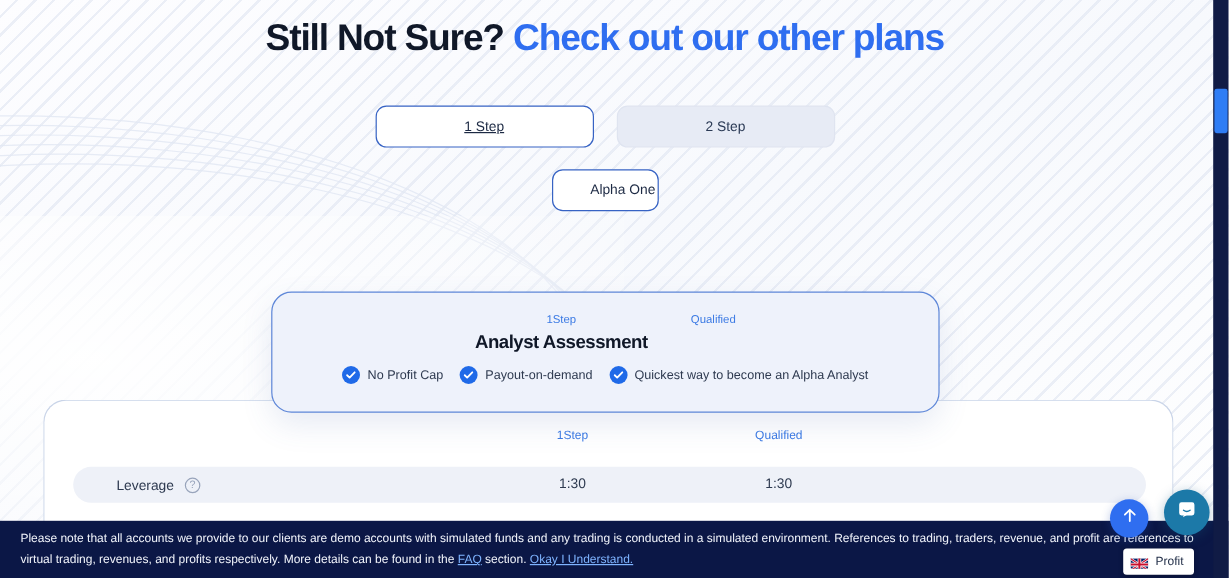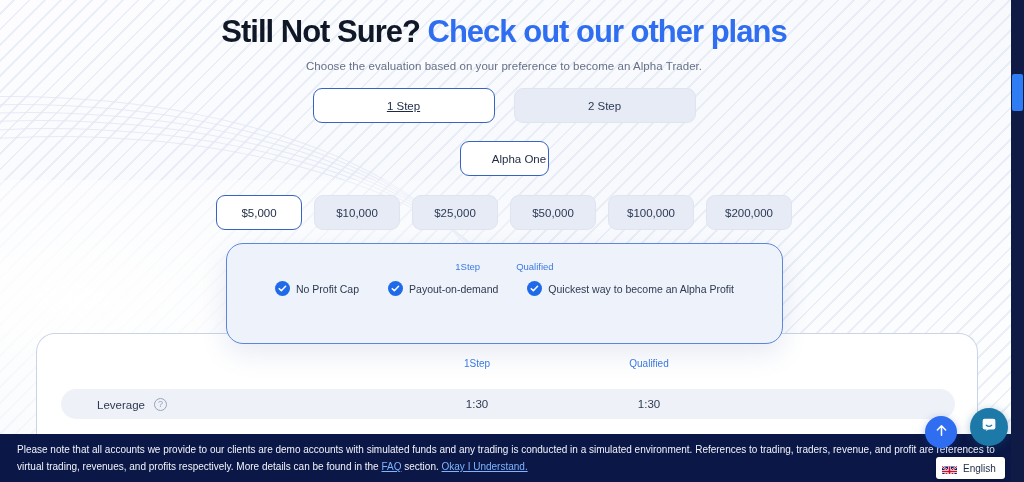--- a/index.html
+++ b/index.html
@@ -423,7 +423,6 @@
       <span class="dark">Still Not Sure?</span>
       <span class="blue">Check out our other plans</span>
     </div>
-    <div class="hero-sub">Choose the evaluation based on your preference to become an Alpha Trader.</div>
   </div>
 
   <div class="steps">

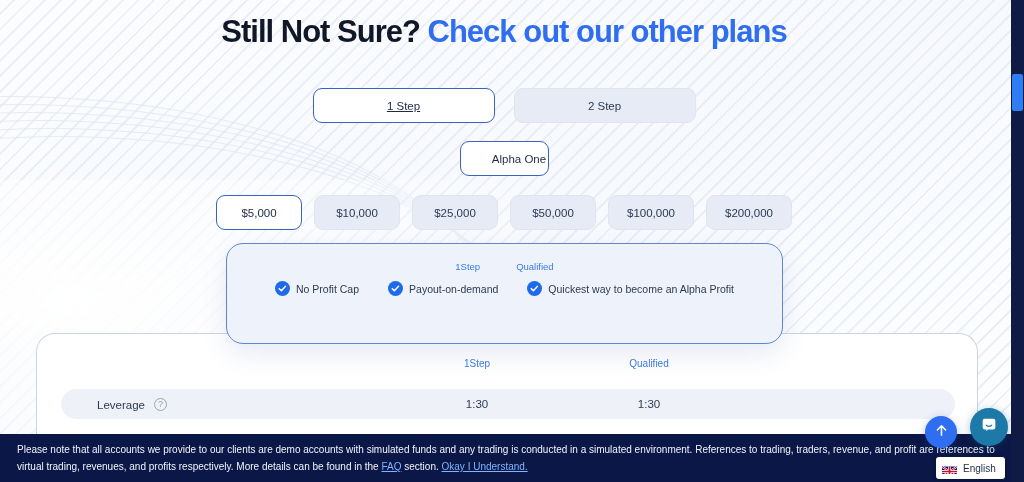--- a/index.html
+++ b/index.html
@@ -440,26 +440,6 @@
     </div>
   </div>
 
-  <div class="sizes">
-    <div class="size-btn active">
-      <span>$5,000</span>
-    </div>
-    <div class="size-btn">
-      <span>$10,000</span>
-    </div>
-    <div class="size-btn">
-      <span>$25,000</span>
-    </div>
-    <div class="size-btn">
-      <span>$50,000</span>
-    </div>
-    <div class="size-btn">
-      <span>$100,000</span>
-    </div>
-    <div class="size-btn">
-      <span>$200,000</span>
-    </div>
-  </div>
 
   <div class="table-card">
     <div class="table-head">

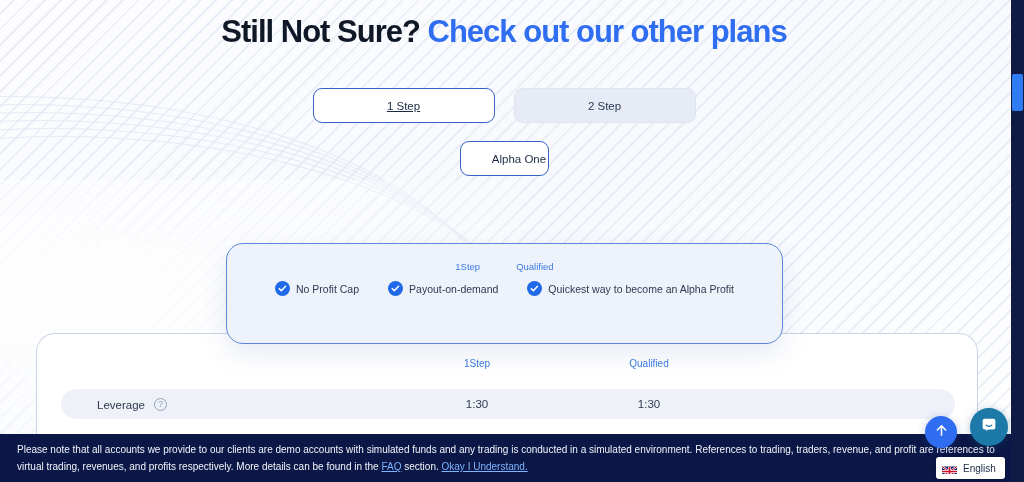--- a/index.html
+++ b/index.html
@@ -462,6 +462,7 @@
     <div class="hl-head">
       <div class="hl-col">
         <div class="hl-tag">1Step</div>
+        <div class="hl-name">Analyst Assessment</div>
       </div>
       <div class="hl-col">
         <div class="hl-tag">Qualified</div>

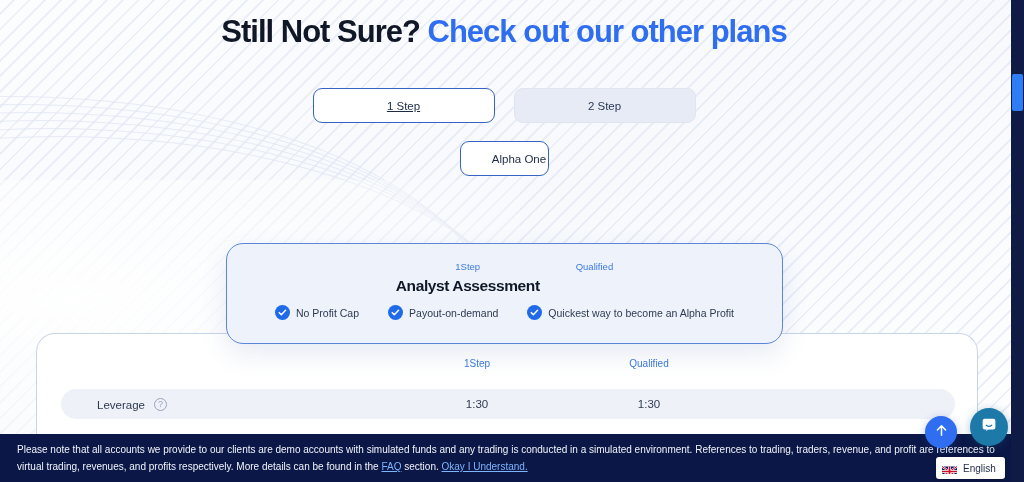--- a/index.html
+++ b/index.html
@@ -206,7 +206,7 @@
     display: flex;
     justify-content: center;
     align-items: center;
-    gap: 29px;
+    gap: 14px;
     margin-top: 8px;
   }
   .feat {

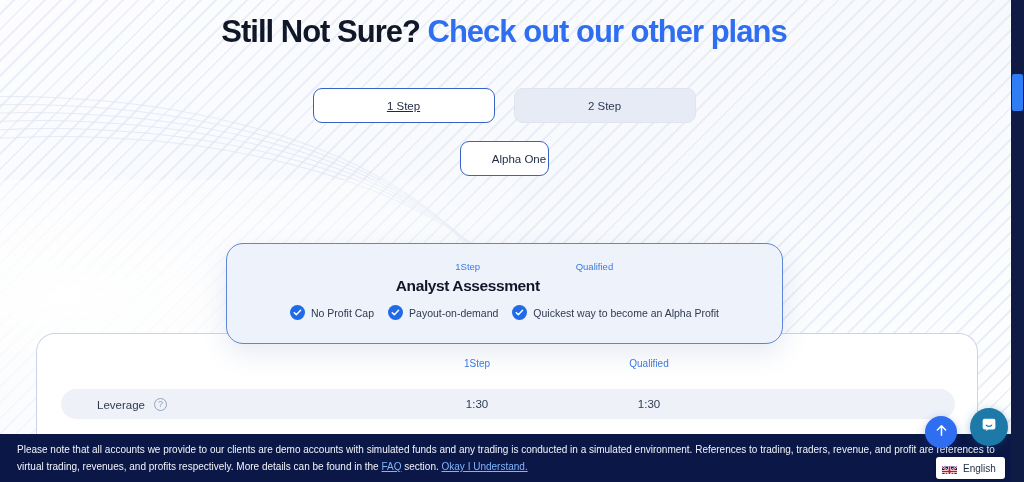--- a/index.html
+++ b/index.html
@@ -491,7 +491,7 @@
               <path d="M1.4 5.2 L3.7 7.4 L8.4 2.5" stroke="#ffffff" stroke-width="1.7" fill="none" stroke-linecap="round" stroke-linejoin="round"></path>
             </svg>
         </span>
-        <span>Quickest way to become an Alpha Profit</span>
+        <span>Quickest way to become an Alpha Analyst</span>
       </div>
     </div>
   </div>

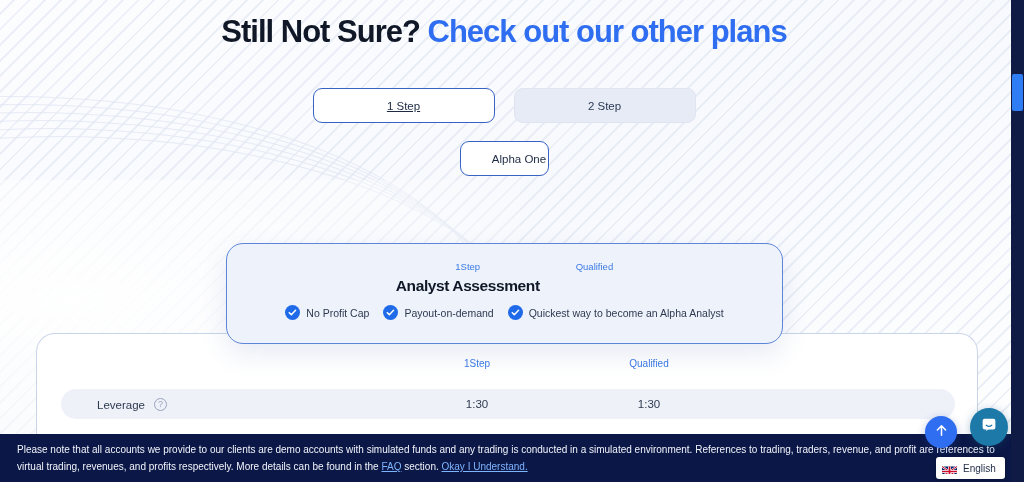--- a/index.html
+++ b/index.html
@@ -530,7 +530,7 @@
         <path d="M15,0 L15,20 M0,10 L30,10" stroke="#C8102E" stroke-width="3.4"></path>
       </svg>
     </span>
-    <span class="lang-label">English</span>
+    <span class="lang-label">Profit</span>
   </div>
 
   <div class="scrollbar-track">

